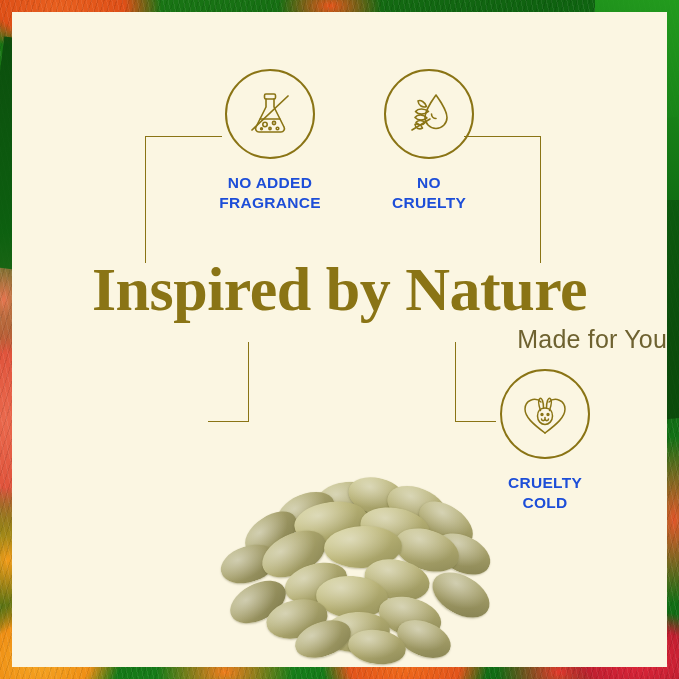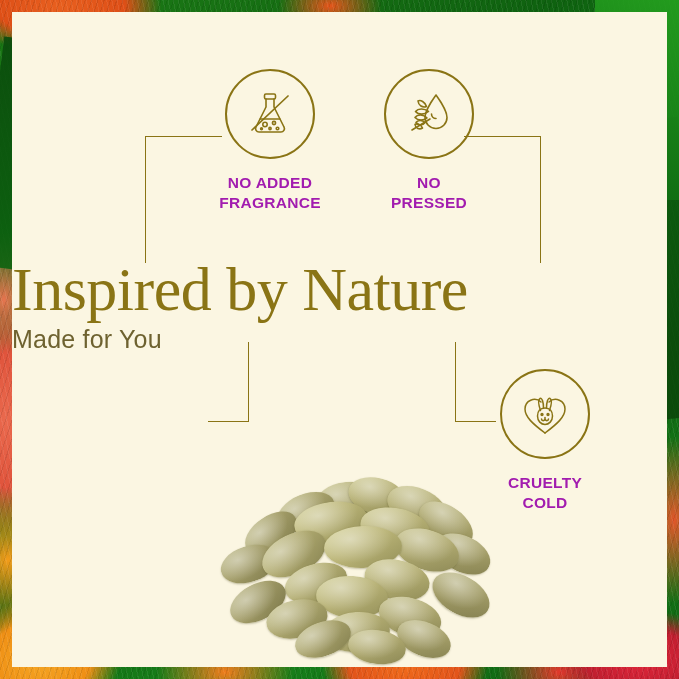--- a/index.html
+++ b/index.html
@@ -127,7 +127,7 @@
     font-size: 15.5px;
     line-height: 1.28;
     letter-spacing: .3px;
-    color: #a21caf;
+    color: #1d4ed8;
     white-space: pre-line;
   }
 

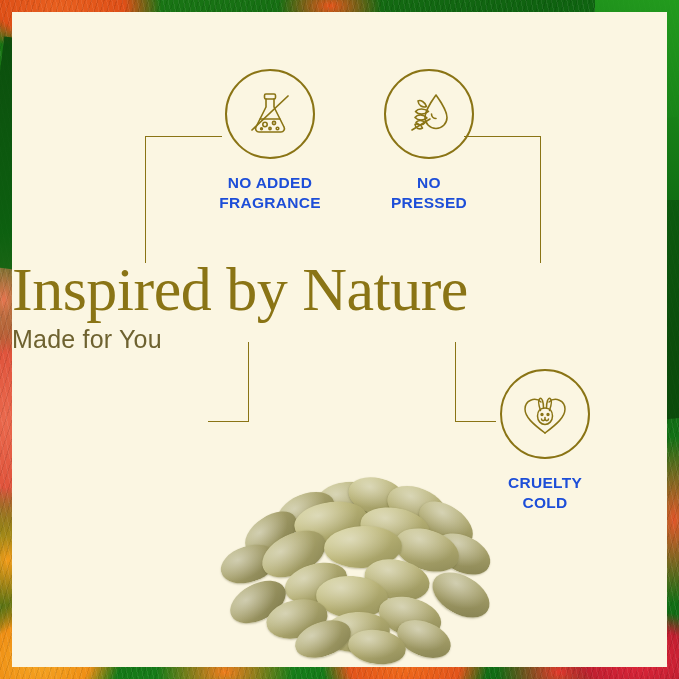--- a/index.html
+++ b/index.html
@@ -277,7 +277,7 @@
         </svg>
       </div>
       <div class="badge-label">NO
-PRESSED</div>
+CRUELTY</div>
     </div>
 
 

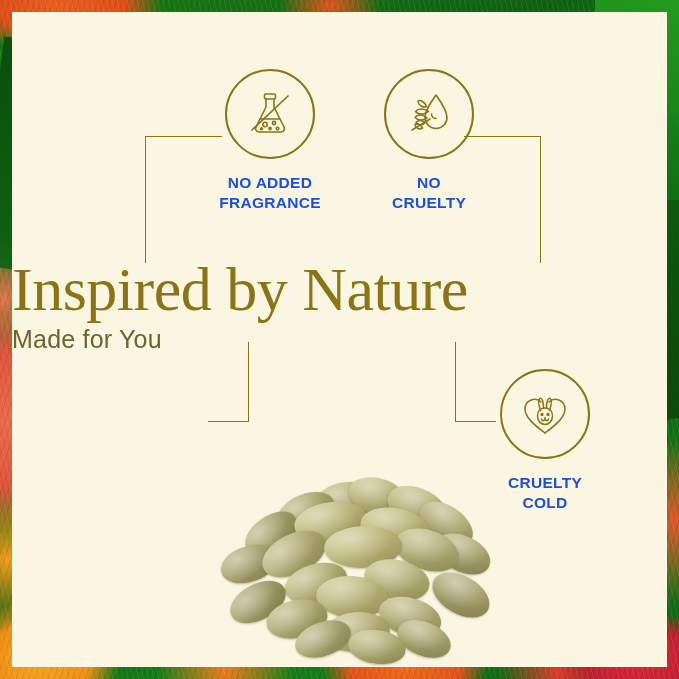--- a/index.html
+++ b/index.html
@@ -186,9 +186,9 @@
     left: 0;
     top: 245px;
     width: 655px;
-    text-align: left;
+    text-align: center;
     font-family: "Liberation Serif", serif;
-    font-weight: normal;
+    font-weight: bold;
     font-size: 62px;
     line-height: 1.05;
     color: #8a7415;

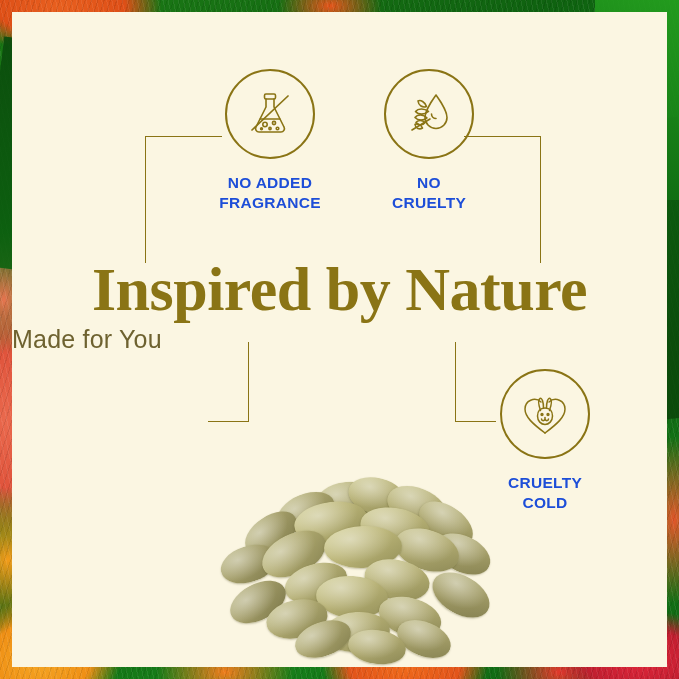--- a/index.html
+++ b/index.html
@@ -199,7 +199,7 @@
     left: 0;
     top: 313px;
     width: 655px;
-    text-align: left;
+    text-align: right;
     font-family: "Liberation Sans", sans-serif;
     font-weight: normal;
     font-size: 25px;

